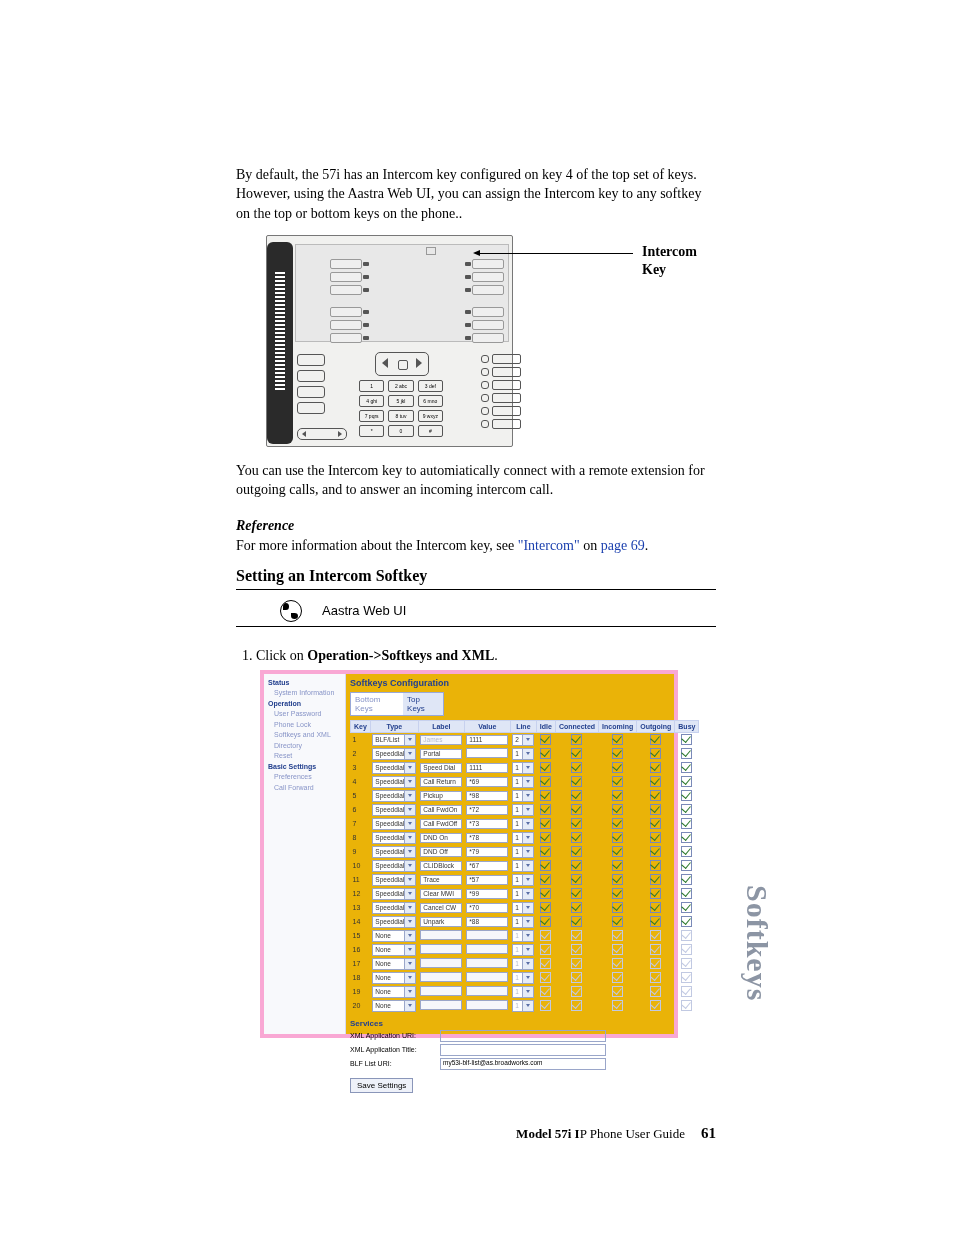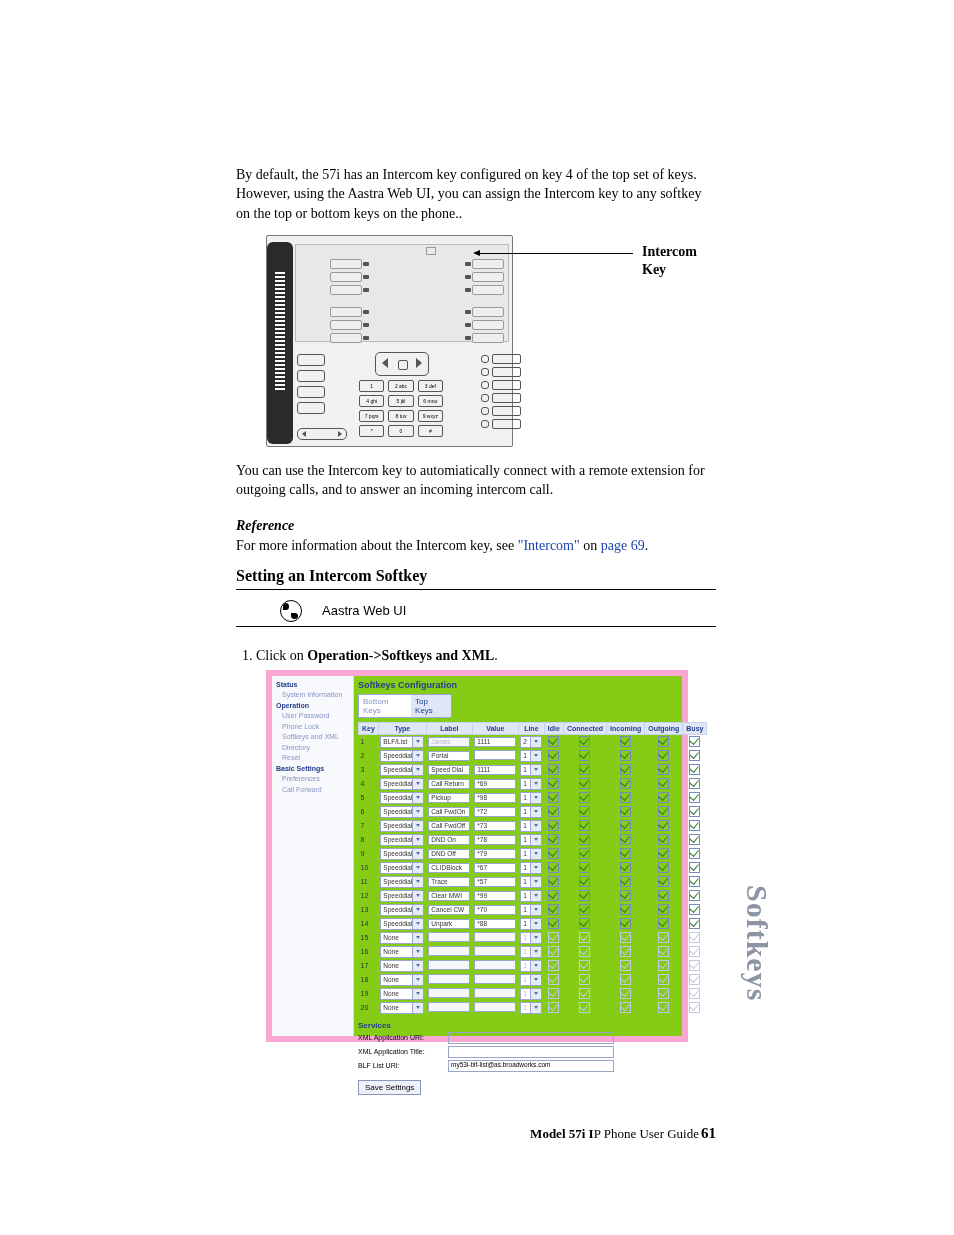--- a/index.html
+++ b/index.html
@@ -63,7 +63,7 @@
   ol.steps li{ margin-bottom:4px;}
 
   
-  .cfg { position:relative; width:410px; height:360px; border:6px solid #f9a8d4; margin-left:30px; background:#84cc16; font-family: Arial, Helvetica, sans-serif;}
+  .cfg { position:relative; width:410px; height:360px; border:4px solid #f9a8d4; margin-left:24px; background:#eab308; font-family: Arial, Helvetica, sans-serif;}
   .cfg-side{ position:absolute; left:0;top:0;width:82px;height:100%;background:#f8f9fc;font-size:7px;line-height:1.5;padding:4px 4px;box-sizing:border-box;border-right:1px solid #d7dbf0;}
   .cfg-side .h{font-weight:bold;color:#23408e;}
   .cfg-side .i{margin-left:6px;color:#23408e;}

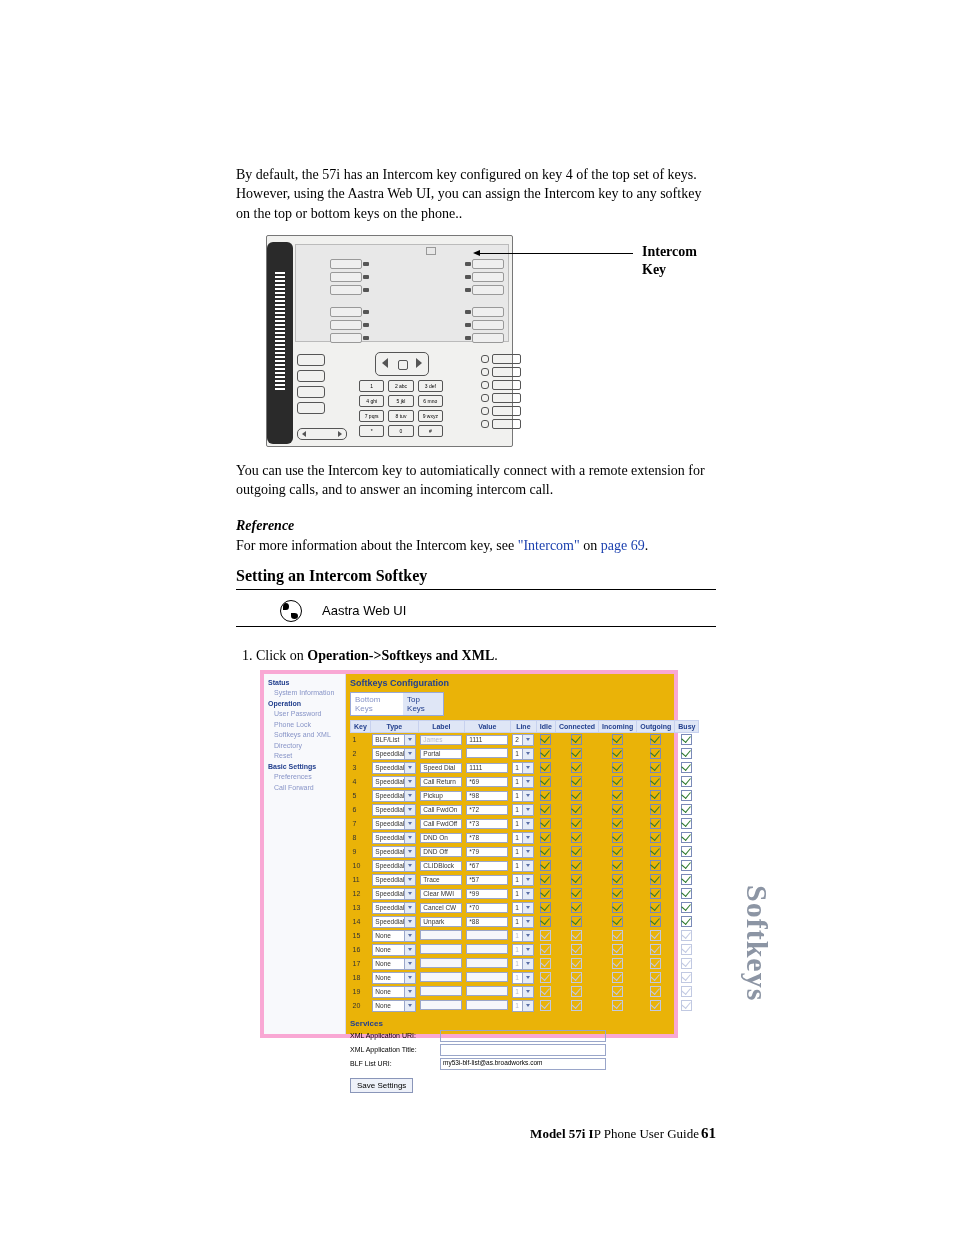--- a/index.html
+++ b/index.html
@@ -96,7 +96,7 @@
   .save{ margin-top:6px; font-size:8px; padding:2px 6px; border:1px solid #8a96b9; background:#eef1f9; display:inline-block;}
 
   
-  .footer { position:absolute; left:236px; top:1125px; width:480px; display:flex; justify-content:flex-end; font-size:13px; gap:2px; align-items:baseline;}
+  .footer { position:absolute; left:236px; top:1125px; width:480px; display:flex; justify-content:flex-end; font-size:13px; gap:16px; align-items:baseline;}
   .footer .pg{ font-weight:bold; font-size:15px;}
   .sidetab { position:absolute; right:180px; top:885px; writing-mode: vertical-rl; font-size:30px; color:#8c95a4; font-weight:600; letter-spacing:1px;}
 </style>

